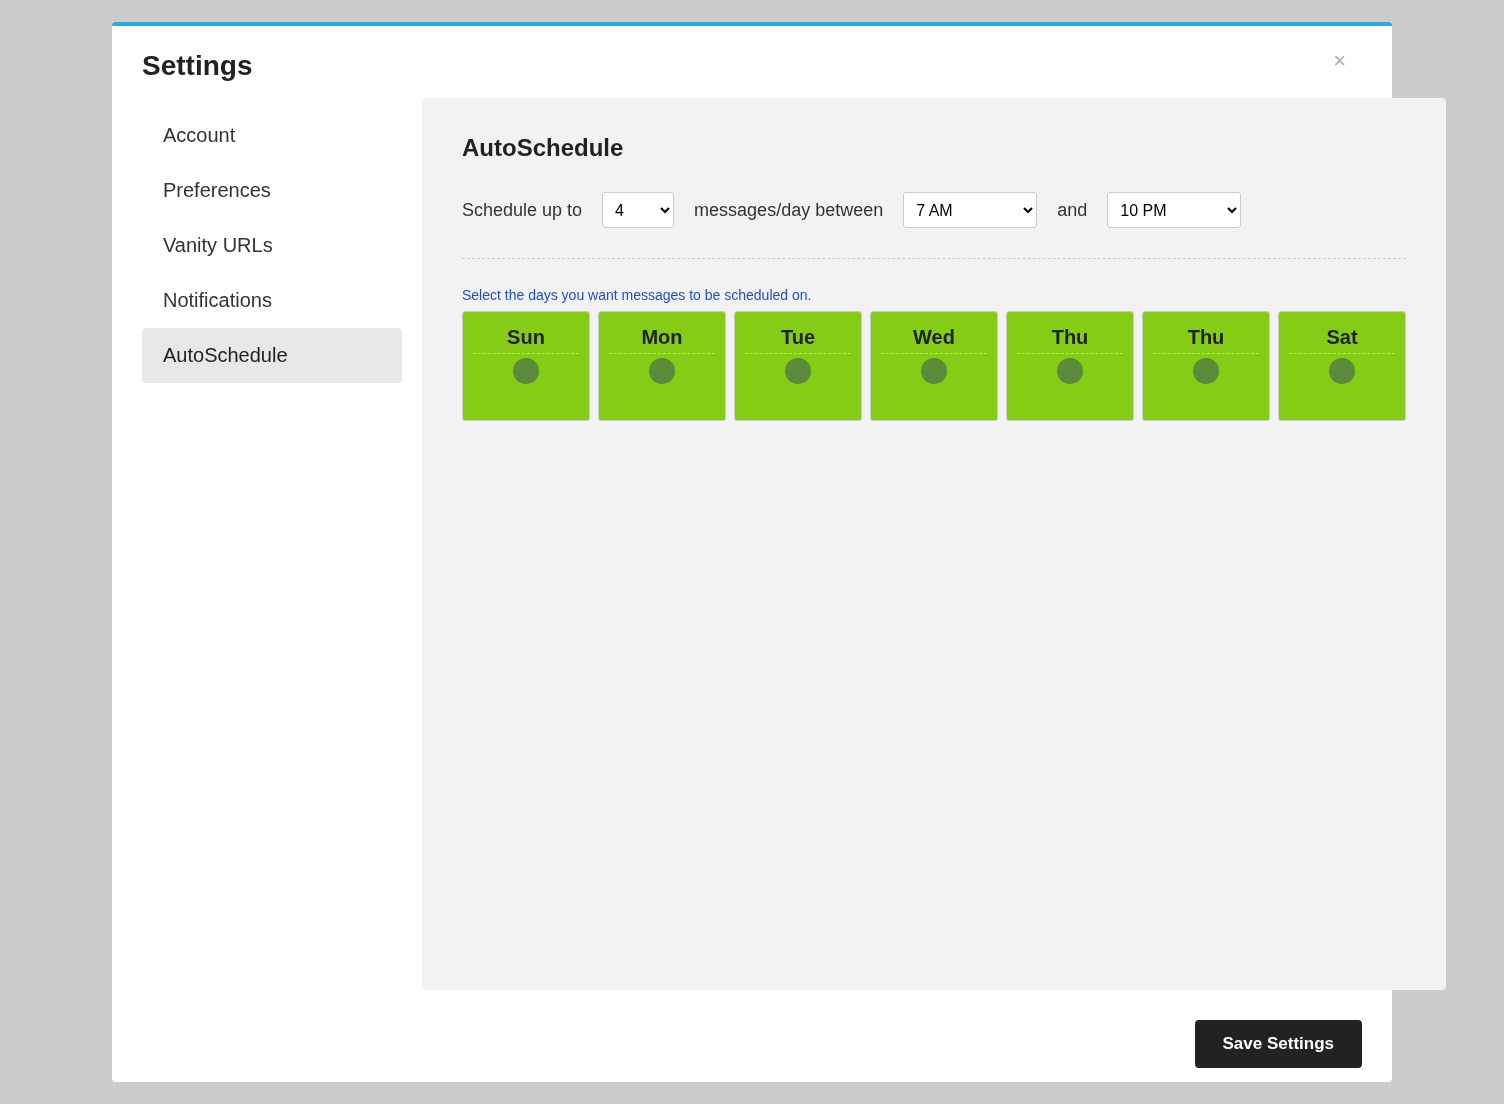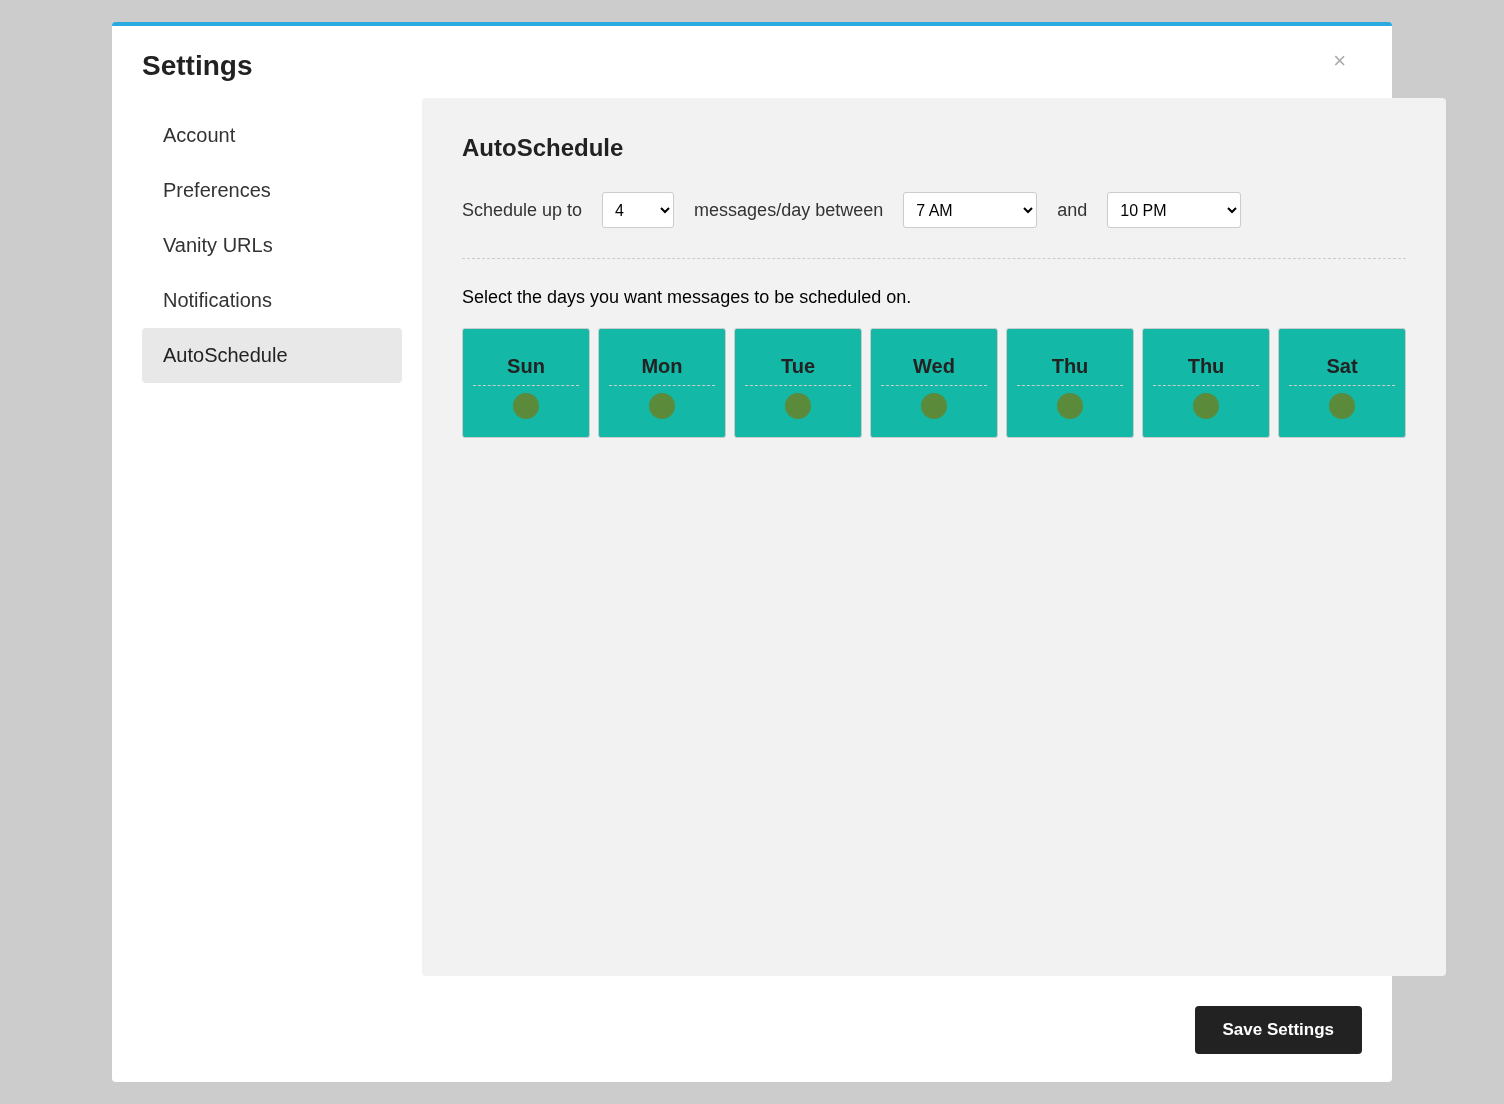--- a/index.html
+++ b/index.html
@@ -112,9 +112,9 @@
       margin: 0 0 28px 0;
     }
     .days-label {
-      font-size: 18px;
-      color: #000000;
-      margin-bottom: 20px;
+      font-size: 14px;
+      color: #1d4ed8;
+      margin-bottom: 8px;
     }
     .days-grid {
       display: flex;

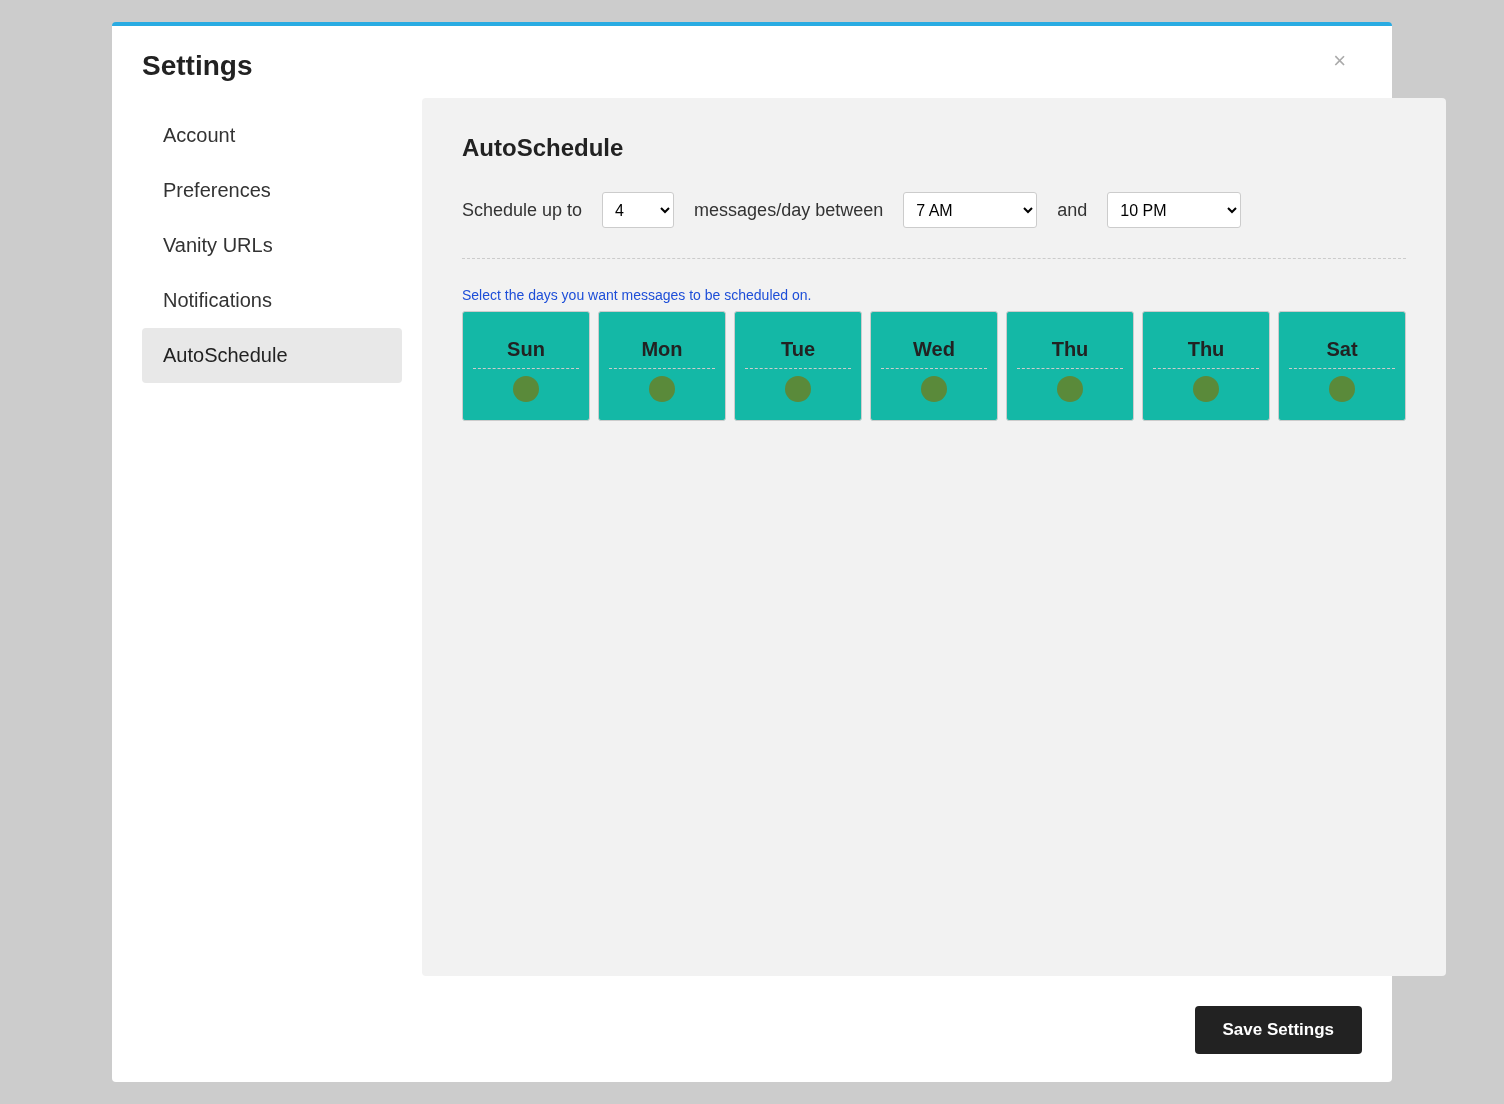--- a/index.html
+++ b/index.html
@@ -121,7 +121,7 @@
       gap: 8px;
     }
     .day-card {
-      background: #14b8a6;
+      background: #84cc16;
       border: 1px solid #ccc;
       border-radius: 3px;
       width: 128px;
@@ -129,8 +129,7 @@
       display: flex;
       flex-direction: column;
       align-items: center;
-      justify-content: space-between;
-      padding: 26px 10px 18px 10px;
+      padding: 14px 10px 18px 10px;
       cursor: pointer;
     }
     .day-name {

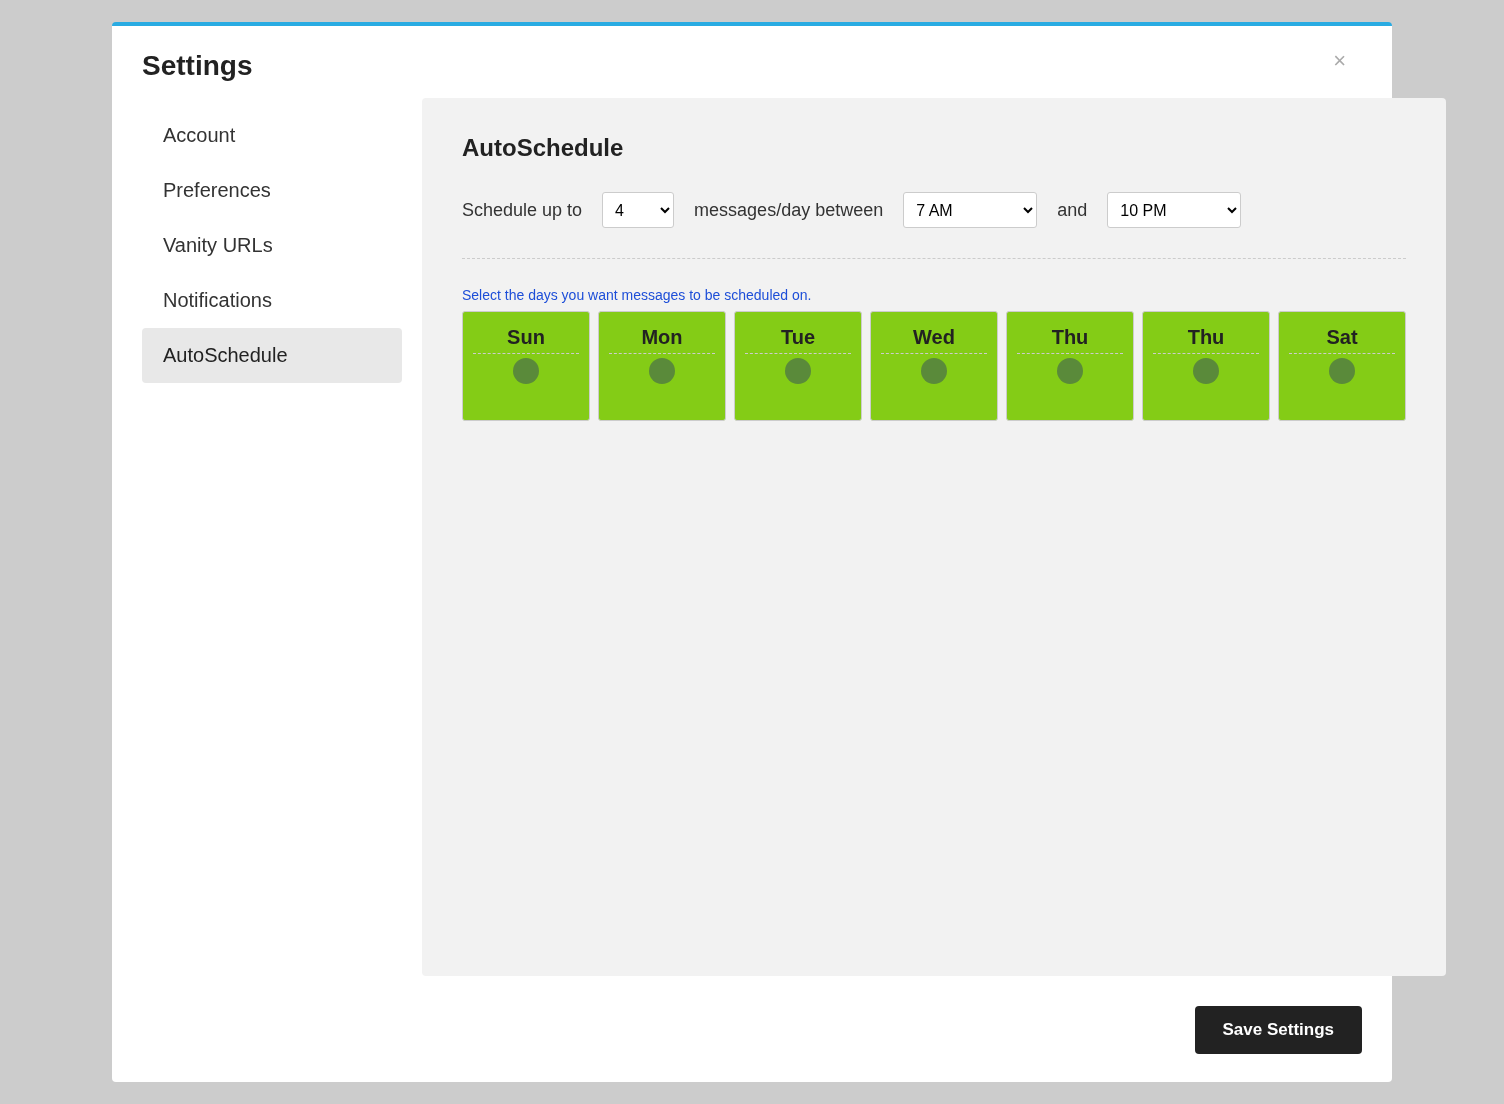--- a/index.html
+++ b/index.html
@@ -152,7 +152,7 @@
     .modal-footer {
       display: flex;
       justify-content: flex-end;
-      padding: 0 30px 28px 30px;
+      padding: 0 30px 14px 30px;
     }
     .save-btn {
       background: #222;

